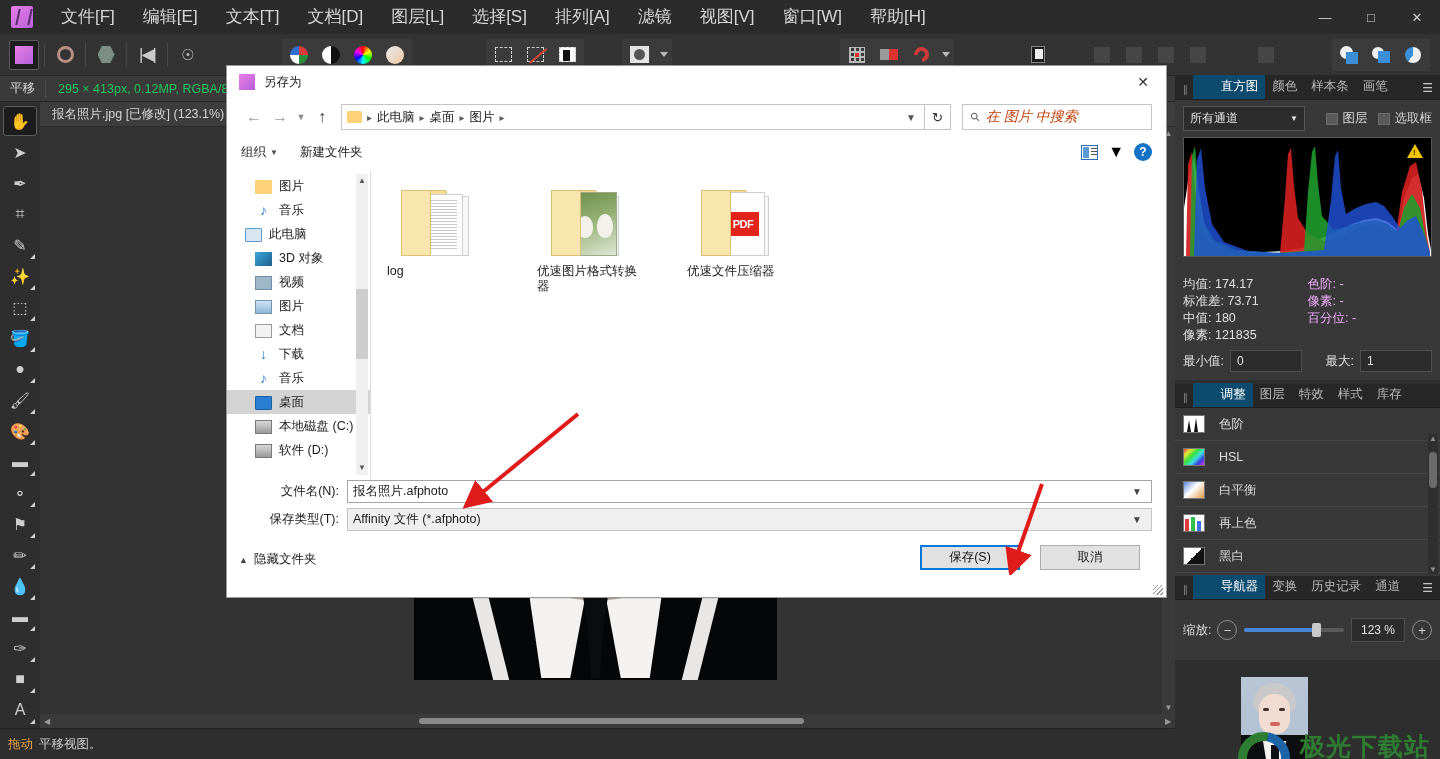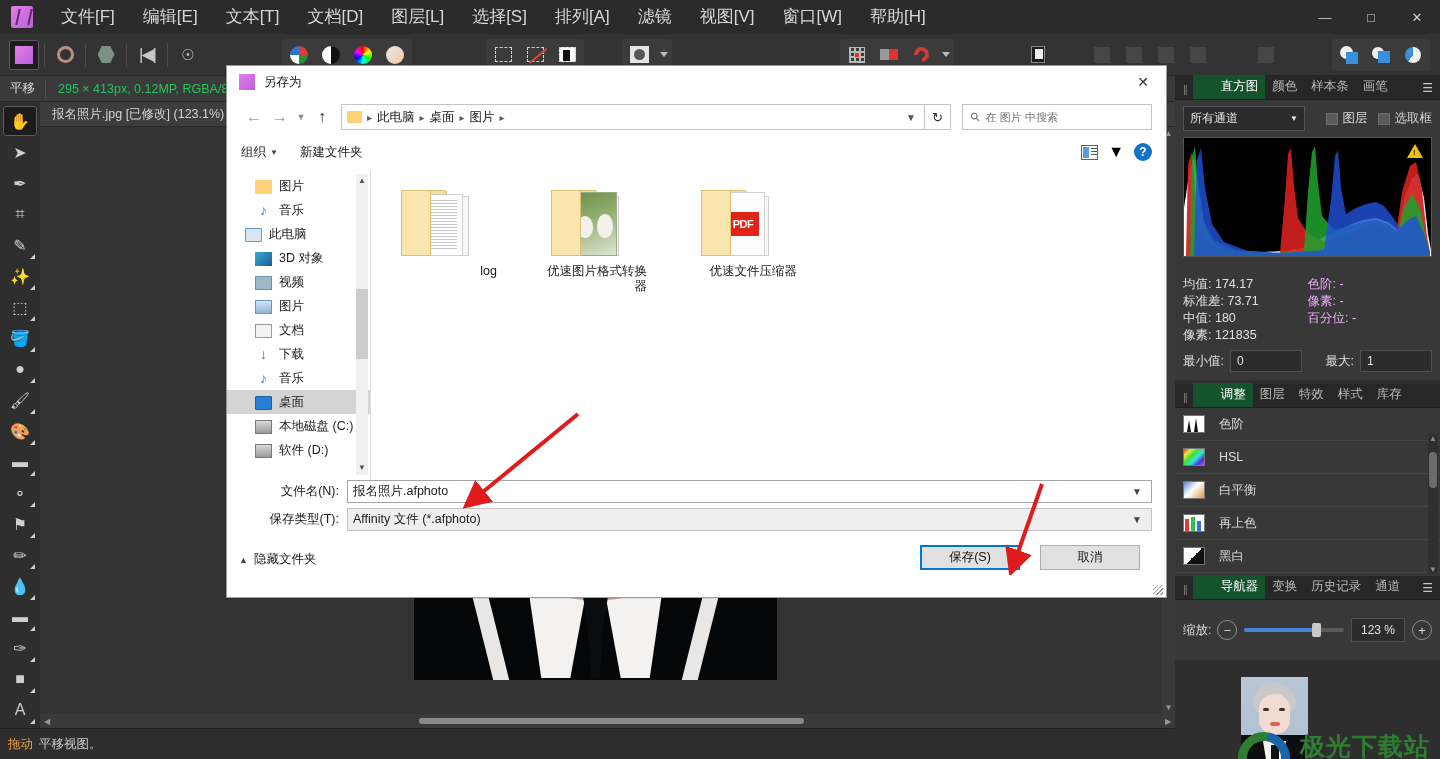--- a/index.html
+++ b/index.html
@@ -153,7 +153,7 @@
   .ptab {
     color: #b9b9b9; font-size: 12.5px; padding: 3px 7px 4px; white-space: nowrap;
   }
-  .ptab.active { background: #14532d; color: #ffffff; padding-left: 28px; }
+  .ptab.active { background: #0c4a6e; color: #ffffff; padding-left: 28px; }
   .panel-menu { position: absolute; right: 7px; bottom: 4px; color: #c6c6c6; font-size: 12px; }
 
   .panel-body { background: #383838; padding: 6px 8px 8px; }

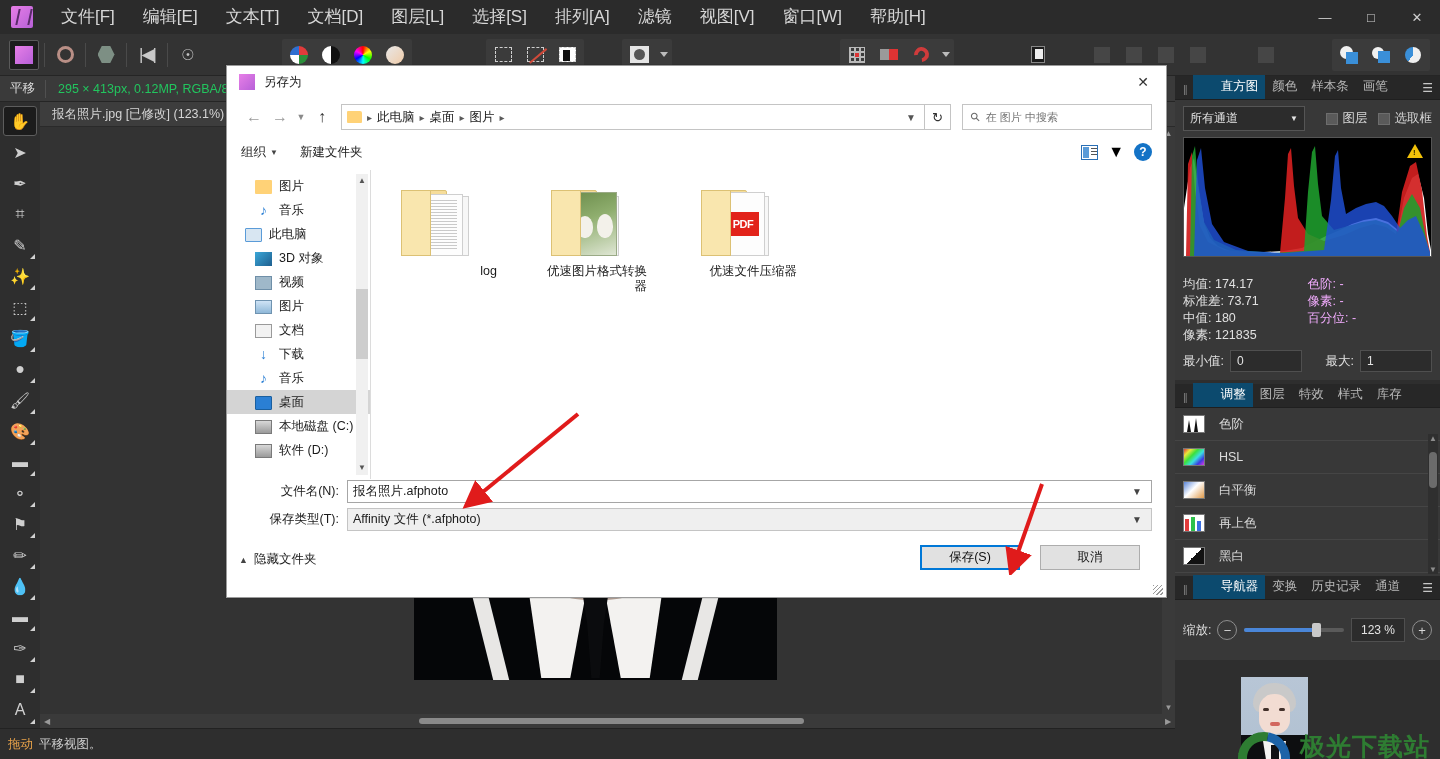--- a/index.html
+++ b/index.html
@@ -270,7 +270,7 @@
     display: flex; align-items: center; padding-left: 8px; gap: 6px;
   }
   .srch-ico { color: #6b6b6b; font-size: 12px; transform: rotate(-45deg); }
-  .srch-ph { color: #737373; font-size: 11px; }
+  .srch-ph { color: #c2410c; font-size: 14px; font-style: italic; }
 
   .cmdbar { height: 32px; display: flex; align-items: center; padding: 0 14px; position: relative; }
   .cmd { font-size: 12.5px; color: #1a1a1a; margin-right: 22px; display: flex; align-items: center; gap: 4px; }

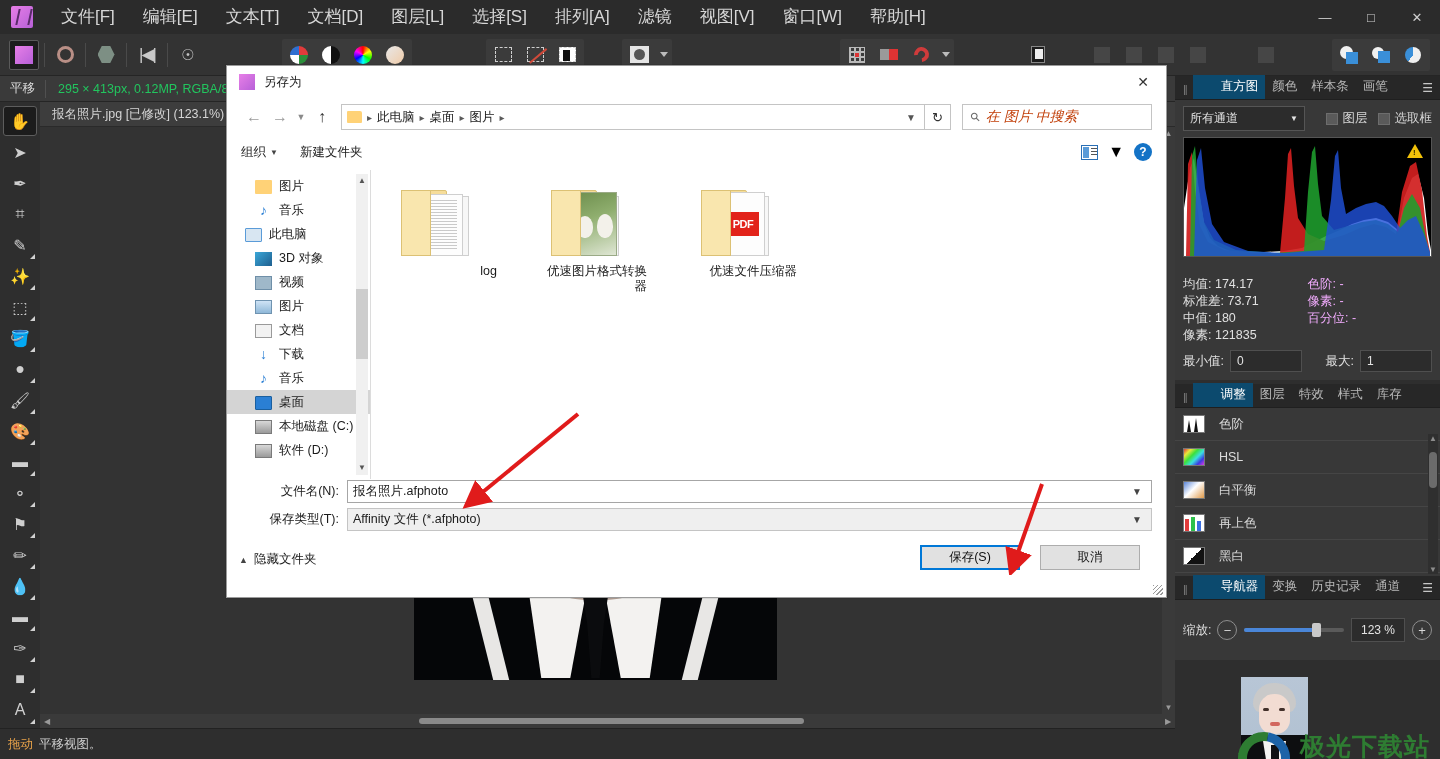--- a/index.html
+++ b/index.html
@@ -296,7 +296,7 @@
 
   .filelist { flex: 1; position: relative; padding: 12px 0 0 16px; }
   .fgrid { display: flex; gap: 40px; }
-  .fitem { width: 110px; text-align: right; }
+  .fitem { width: 110px; text-align: left; }
   .fico { width: 94px; height: 76px; margin: 0 auto 6px; position: relative; }
   .folder-back { position: absolute; left: 6px; top: 8px; width: 46px; height: 66px;
                  background: #f6dd9a; border: 1px solid #dcc174; border-radius: 2px 2px 0 0; }

